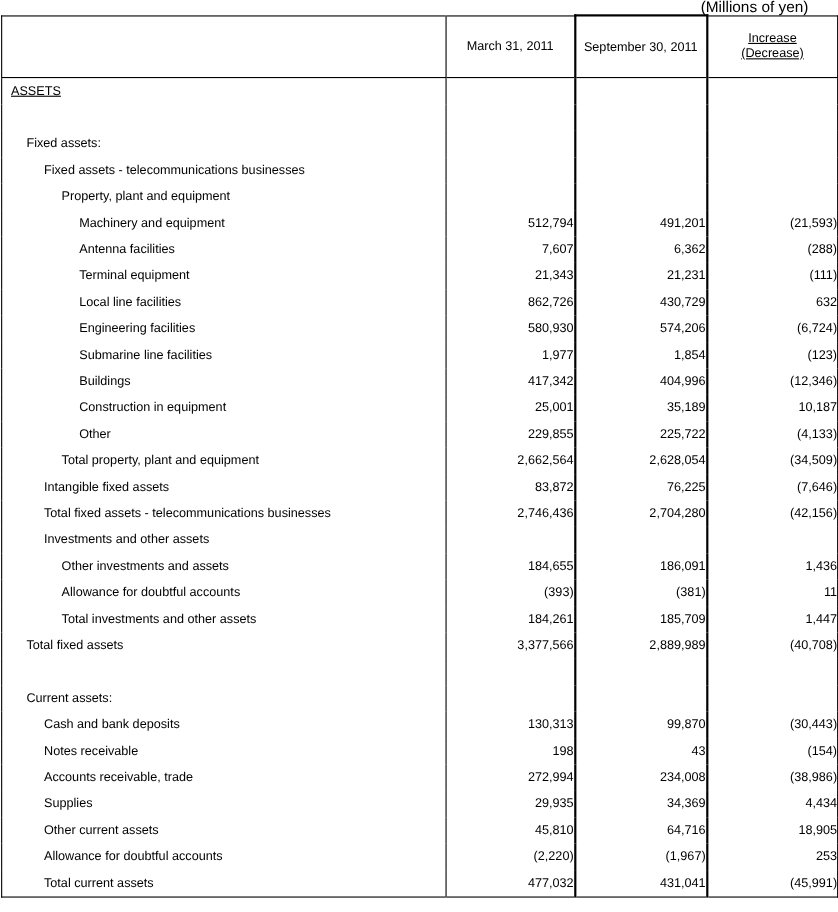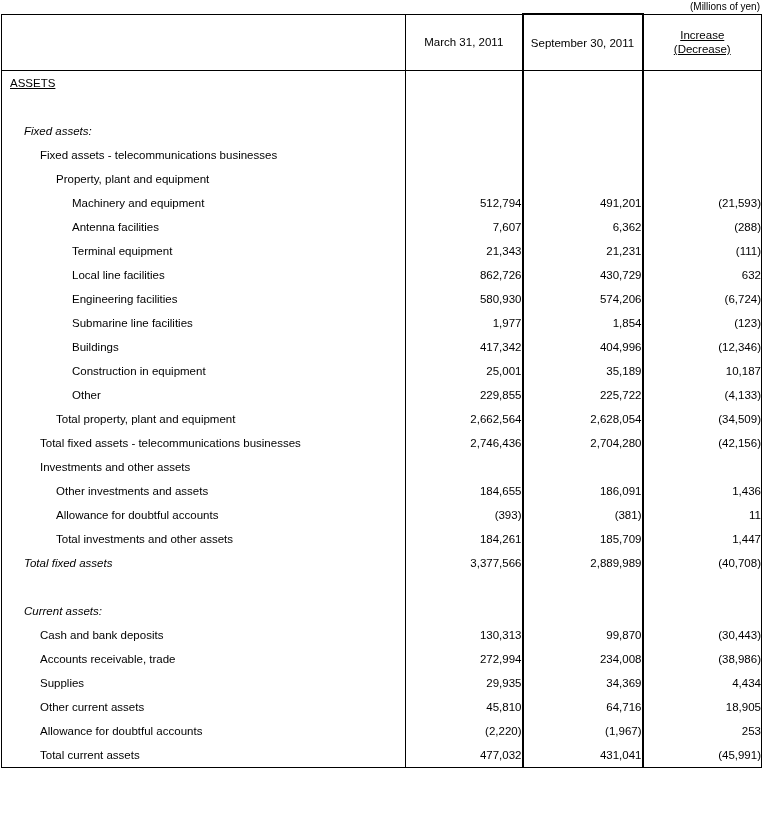--- a/index.html
+++ b/index.html
@@ -26,9 +26,9 @@
   .units-caption {
     height: 13px;
     line-height: 13px;
-    font-size: 10px;
+    font-size: 14px;
     text-align: right;
-    padding-right: 1px;
+    padding-right: 26px;
     white-space: nowrap;
   }
 

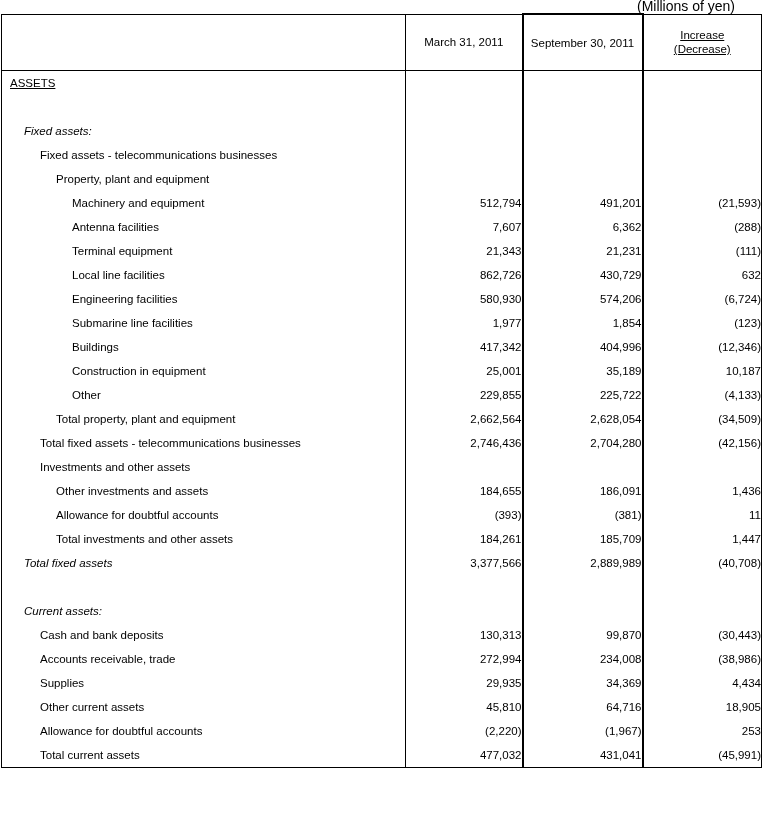--- a/index.html
+++ b/index.html
@@ -93,7 +93,7 @@
 
   
   .ind0 { padding-left: 8px  !important; }
-  .ind1 { padding-left: 22px !important; font-style: italic; }
+  .ind1 { padding-left: 22px !important; }
   .ind2 { padding-left: 38px !important; }
   .ind3 { padding-left: 54px !important; }
   .ind4 { padding-left: 70px !important; }

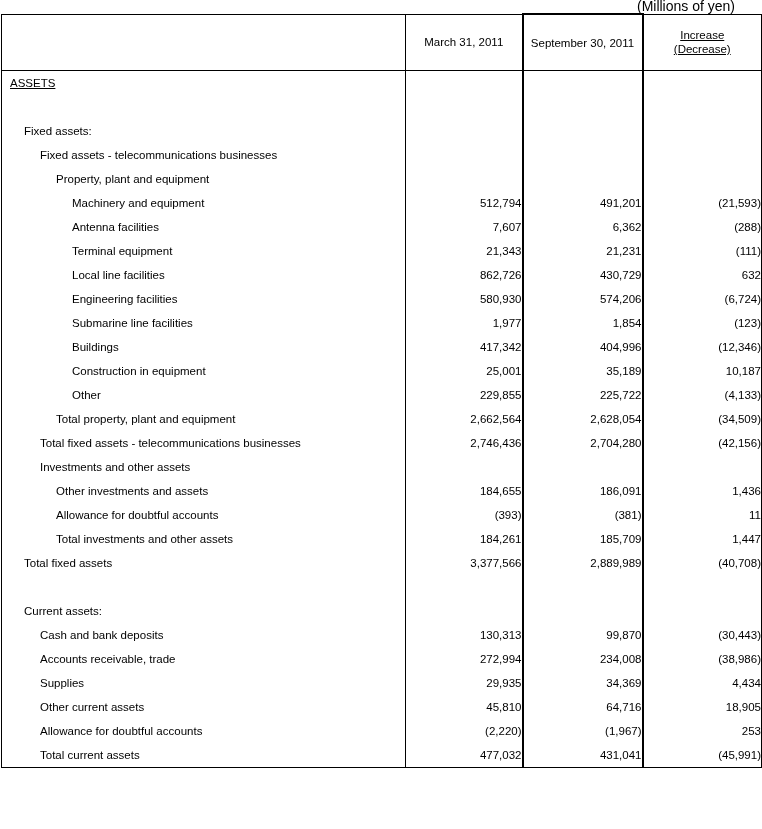--- a/index.html
+++ b/index.html
@@ -219,6 +219,12 @@
           <td class="num">(34,509)</td>
         </tr>
         <tr class="data-row">
+          <td class="lbl ind2">Intangible fixed assets</td>
+          <td class="num sep-thin">83,872</td>
+          <td class="num sep-thick sep-thick-r">76,225</td>
+          <td class="num">(7,646)</td>
+        </tr>
+        <tr class="data-row">
           <td class="lbl ind2">Total fixed assets - telecommunications businesses</td>
           <td class="num sep-thin">2,746,436</td>
           <td class="num sep-thick sep-thick-r">2,704,280</td>

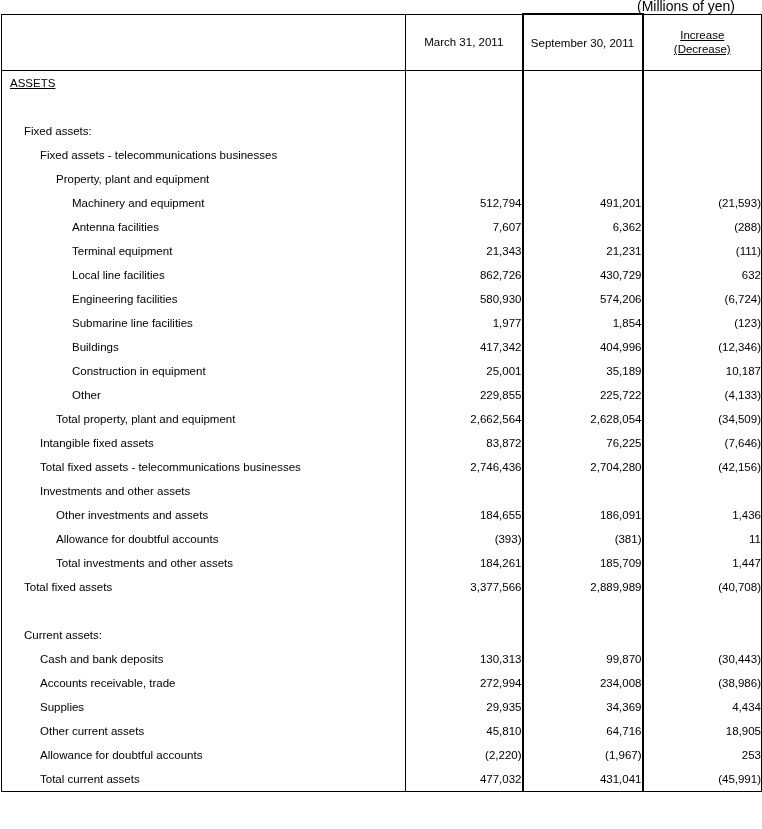--- a/index.html
+++ b/index.html
@@ -279,6 +279,12 @@
           <td class="num">(30,443)</td>
         </tr>
         <tr class="data-row">
+          <td class="lbl ind2">Notes receivable</td>
+          <td class="num sep-thin">198</td>
+          <td class="num sep-thick sep-thick-r">43</td>
+          <td class="num">(154)</td>
+        </tr>
+        <tr class="data-row">
           <td class="lbl ind2">Accounts receivable, trade</td>
           <td class="num sep-thin">272,994</td>
           <td class="num sep-thick sep-thick-r">234,008</td>

